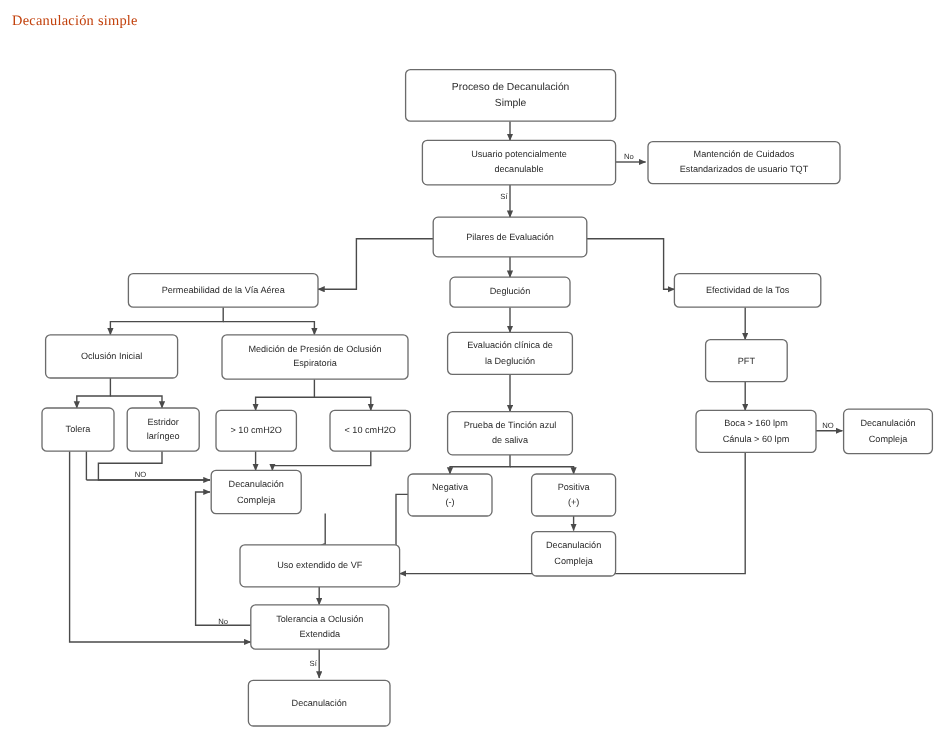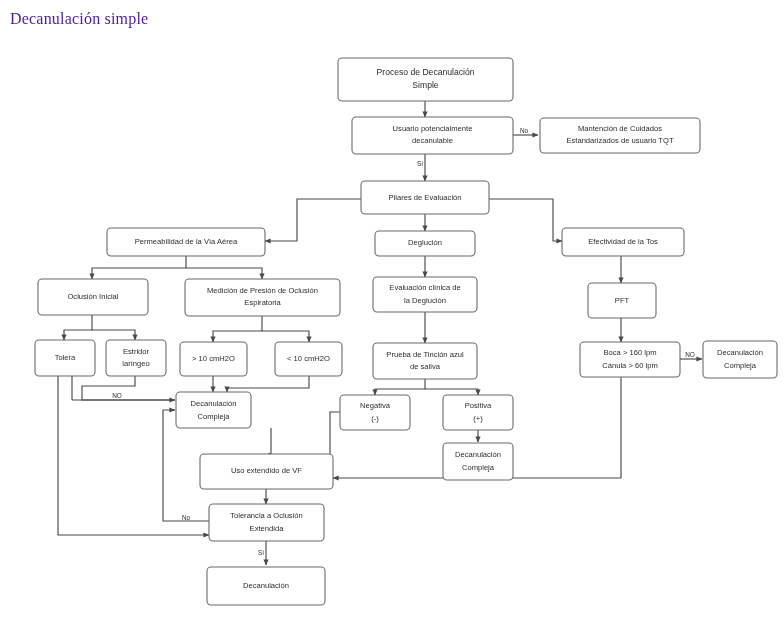--- a/index.html
+++ b/index.html
@@ -19,8 +19,8 @@
     left: 10px;
     top: 10px;
     font-family: "Liberation Serif", serif;
-    font-size: 16px;
-    color: #4c1d95;
+    font-size: 12px;
+    color: #c2410c;
     letter-spacing: 0.2px;
   }
   #flow-wrap {

